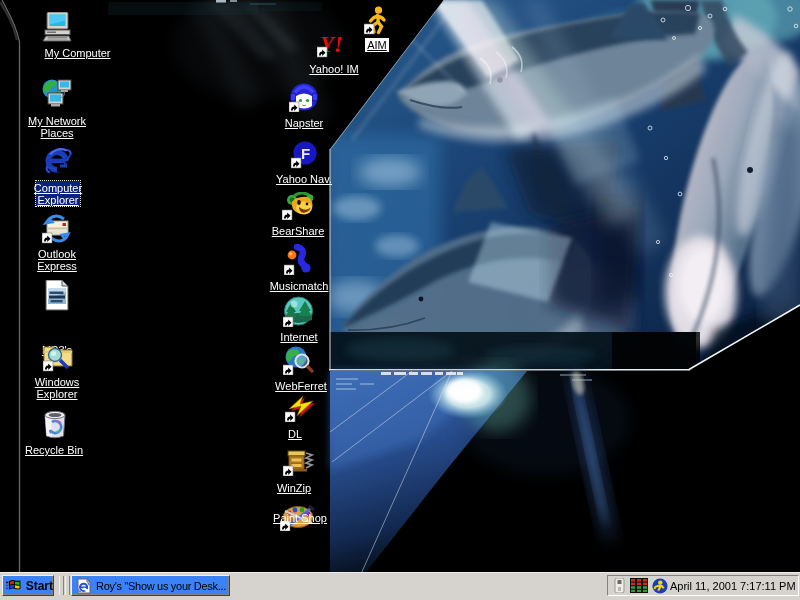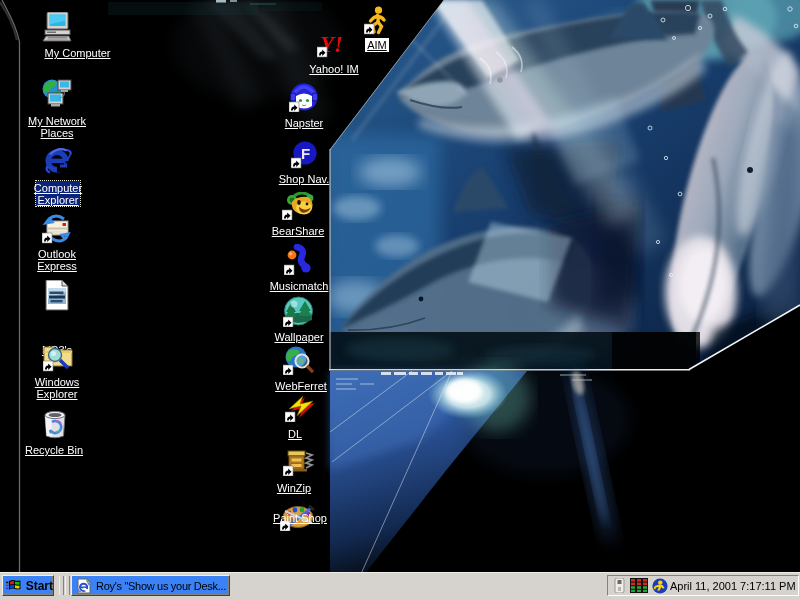--- a/index.html
+++ b/index.html
@@ -354,7 +354,7 @@
   <rect x="0" y="19" width="10" height="10" fill="#fff" stroke="#777" stroke-width=".6"></rect>
   <path d="M2,27.5 Q2,23.5 5.2,23.5 L5.2,21.5 L8.5,24.8 L5.2,28 L5.2,25.8 Q3.8,25.8 3.8,27.5 Z" fill="#000"></path>
 </svg></div>
-<div class="lb" style="left:304px;top:173px;"><u>Shop Nav.</u></div>
+<div class="lb" style="left:304px;top:173px;"><u>Yahoo Nav.</u></div>
 
 <div class="abs" style="left:282px;top:192px;">
 <svg width="34" height="28" viewBox="0 0 34 28">

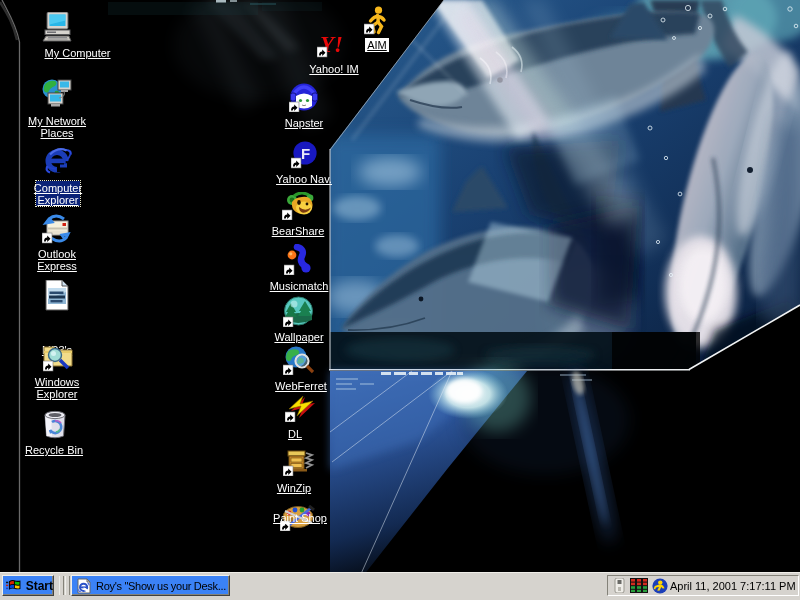--- a/index.html
+++ b/index.html
@@ -393,7 +393,7 @@
   <rect x="0" y="21" width="10" height="10" fill="#fff" stroke="#777" stroke-width=".6"></rect>
   <path d="M2,29.5 Q2,25.5 5.2,25.5 L5.2,23.5 L8.5,26.8 L5.2,30 L5.2,27.8 Q3.8,27.8 3.8,29.5 Z" fill="#000"></path>
 </svg></div>
-<div class="lb" style="left:299px;top:331px;"><u>Wallpaper</u></div>
+<div class="lb" style="left:299px;top:331px;"><u>Internet</u></div>
 
 <div class="abs" style="left:283px;top:346px;">
 <svg width="31" height="29" viewBox="0 0 31 29">

